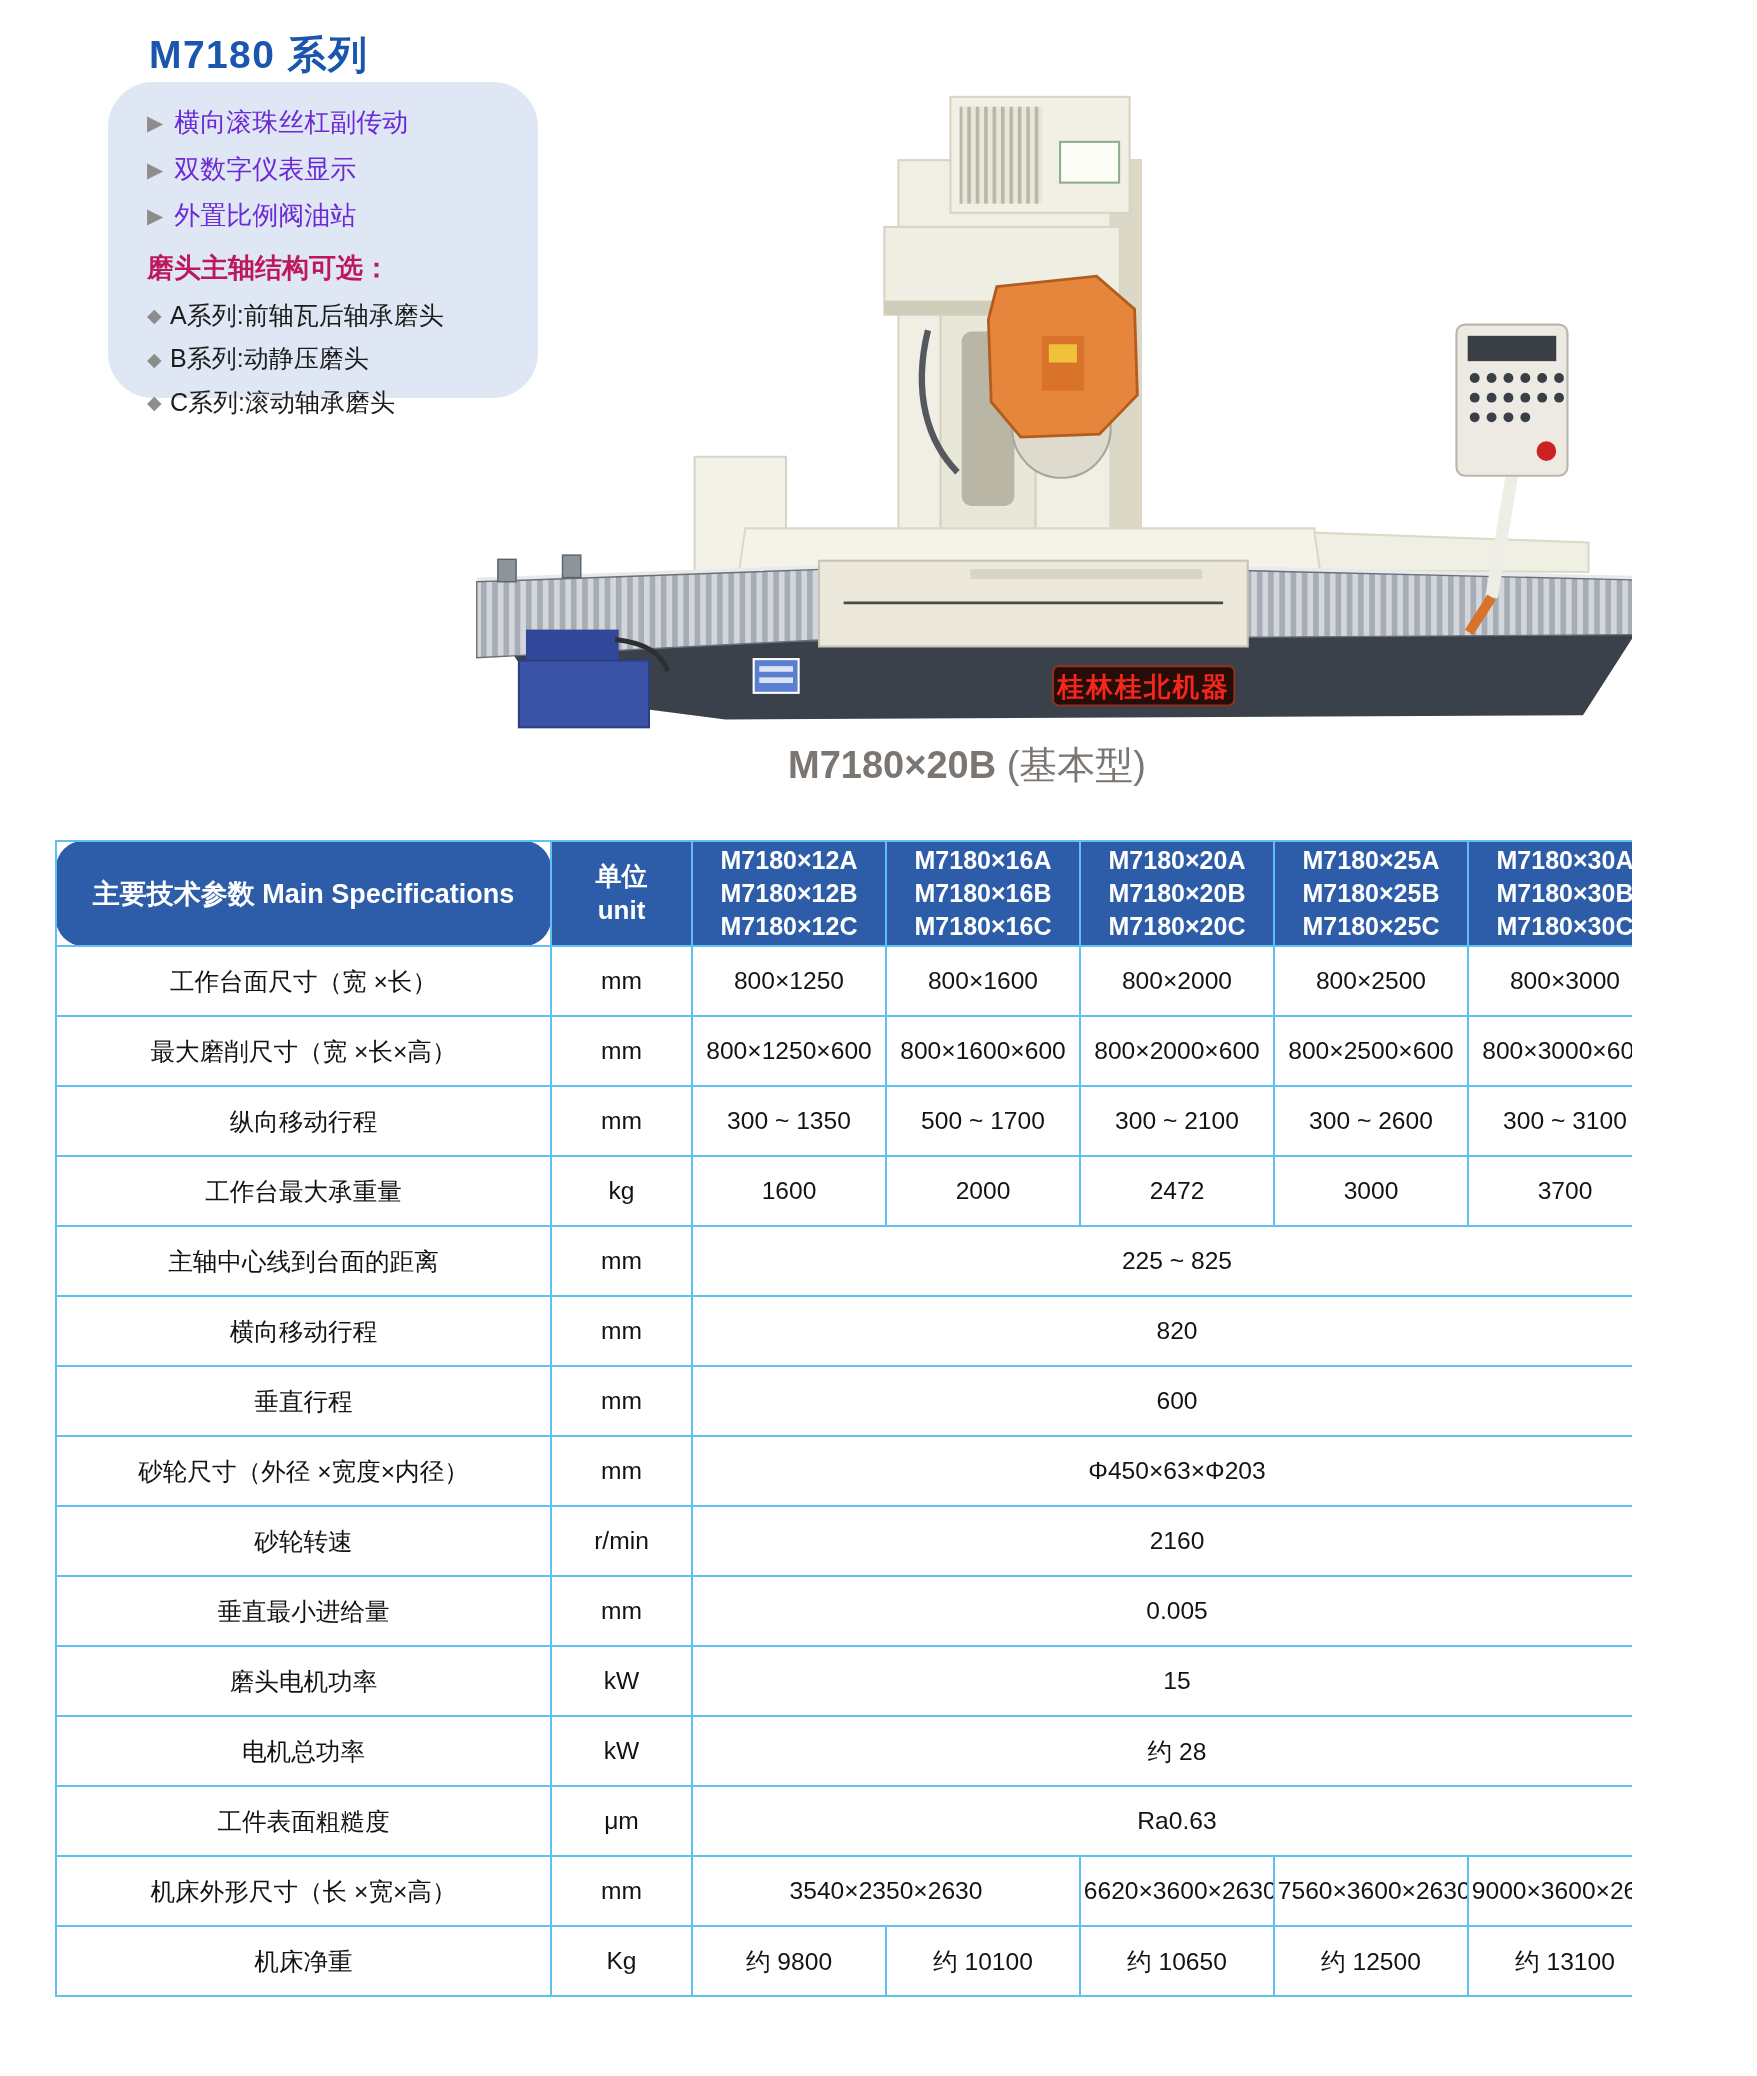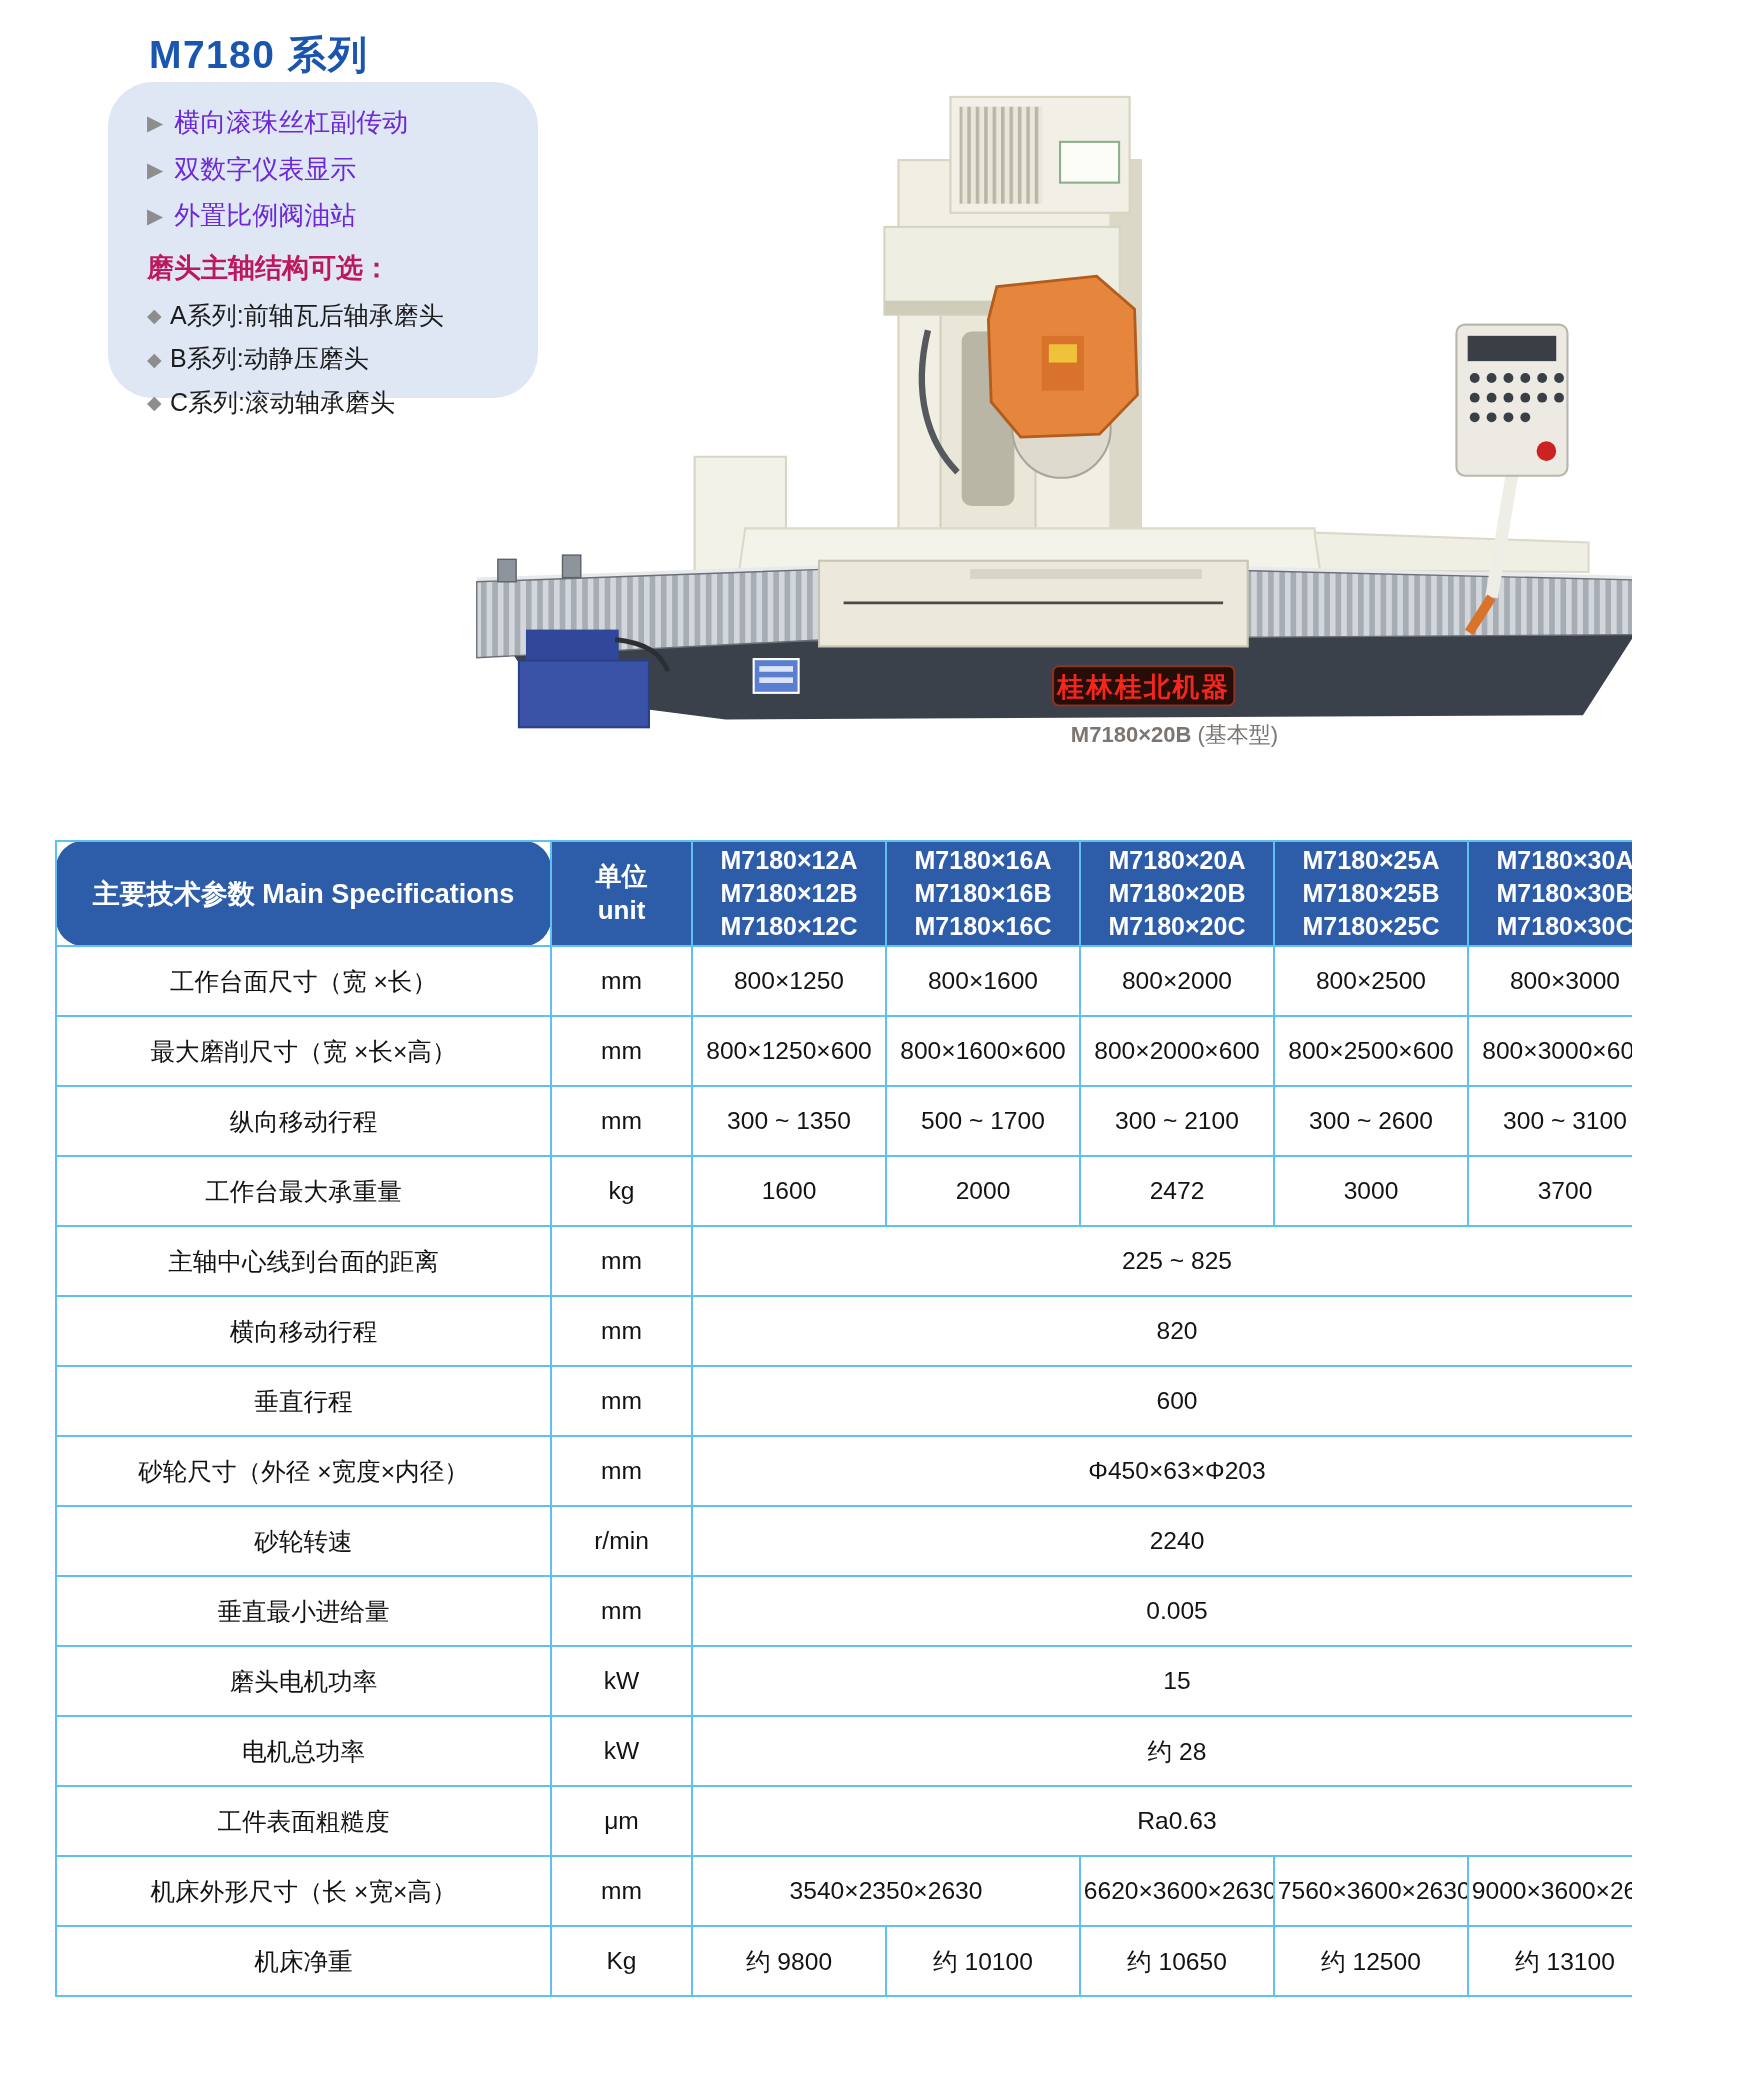--- a/index.html
+++ b/index.html
@@ -31,8 +31,8 @@
   
   .machine-wrap { position:absolute; left:436px; top:77px; width:1265px; height:654px; }
   .machine-caption {
-    position:absolute; left:788px; top:720px; width:773px;
-    text-align:center; color:#7b7672; font-size:22px; white-space:nowrap;
+    position:absolute; left:788px; top:740px; width:773px;
+    text-align:left; color:#7b7672; font-size:38px; white-space:nowrap;
   }
   .machine-caption .model { font-weight:bold; }
 

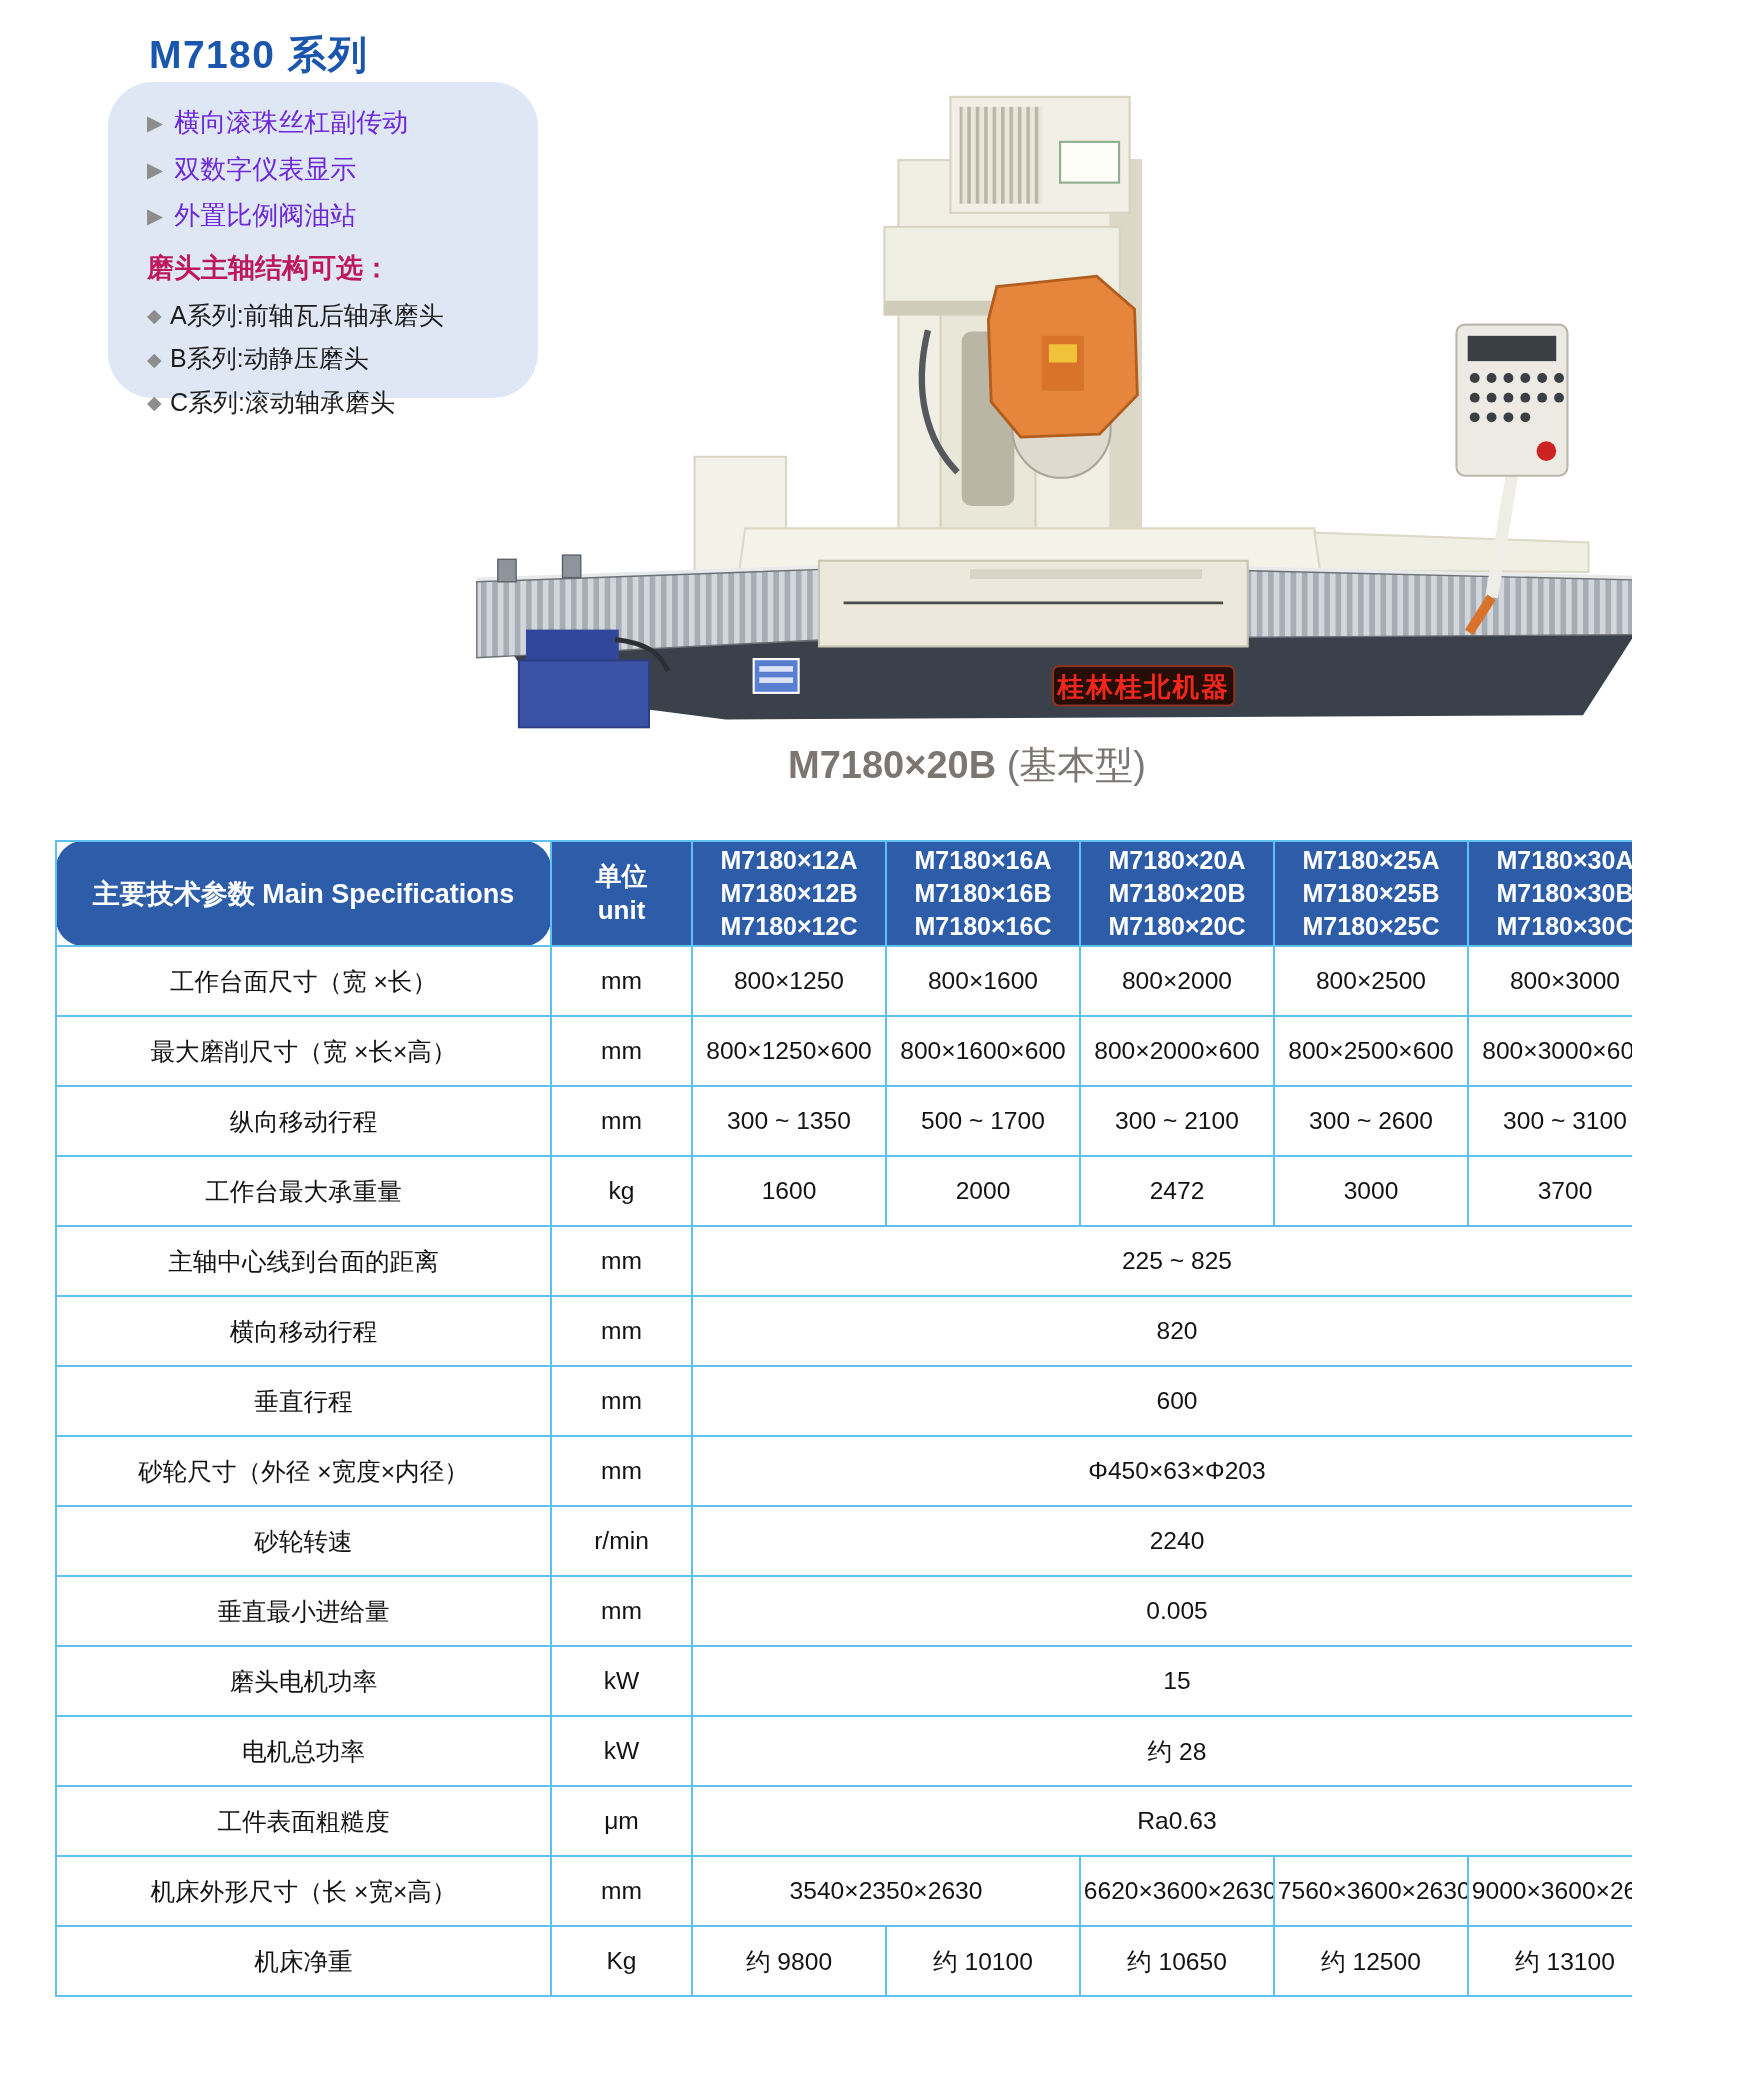--- a/index.html
+++ b/index.html
@@ -294,7 +294,7 @@
           <tr>
             <td class="c-label">砂轮转速</td>
             <td class="c-unit">r/min</td>
-            <td class="c-val" colspan="5">2240</td>
+            <td class="c-val" colspan="5">2160</td>
           </tr>
           <tr>
             <td class="c-label">垂直最小进给量</td>

